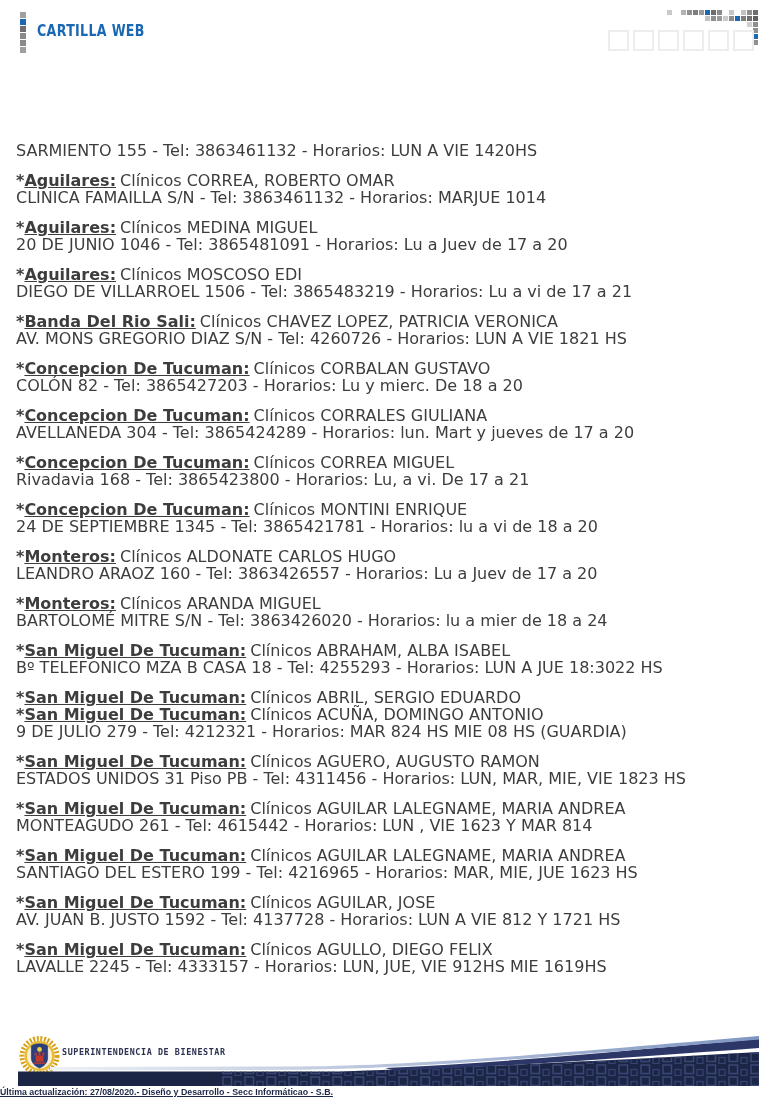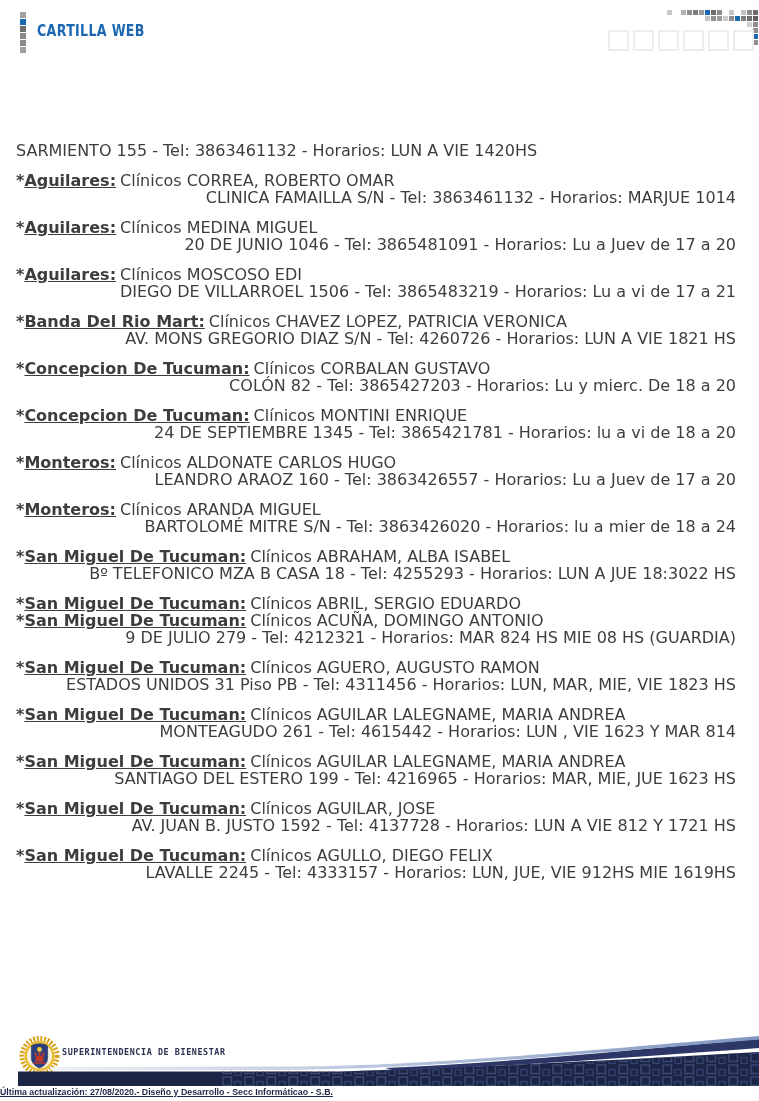--- a/index.html
+++ b/index.html
@@ -33,7 +33,7 @@
   .list{position:absolute;left:16px;top:142px;width:720px;font-size:16px;line-height:17px;}
   .line{margin:0;white-space:nowrap;}
   .intro-line{margin:0 0 13px 0;}
-  .entry .detail-line{margin:0 0 13px 0;text-align:right;}
+  .entry .detail-line{margin:0 0 13px 0;}
   .loc{font-weight:bold;text-decoration:underline;margin-right:4px;}
   .star{font-weight:bold;}
 

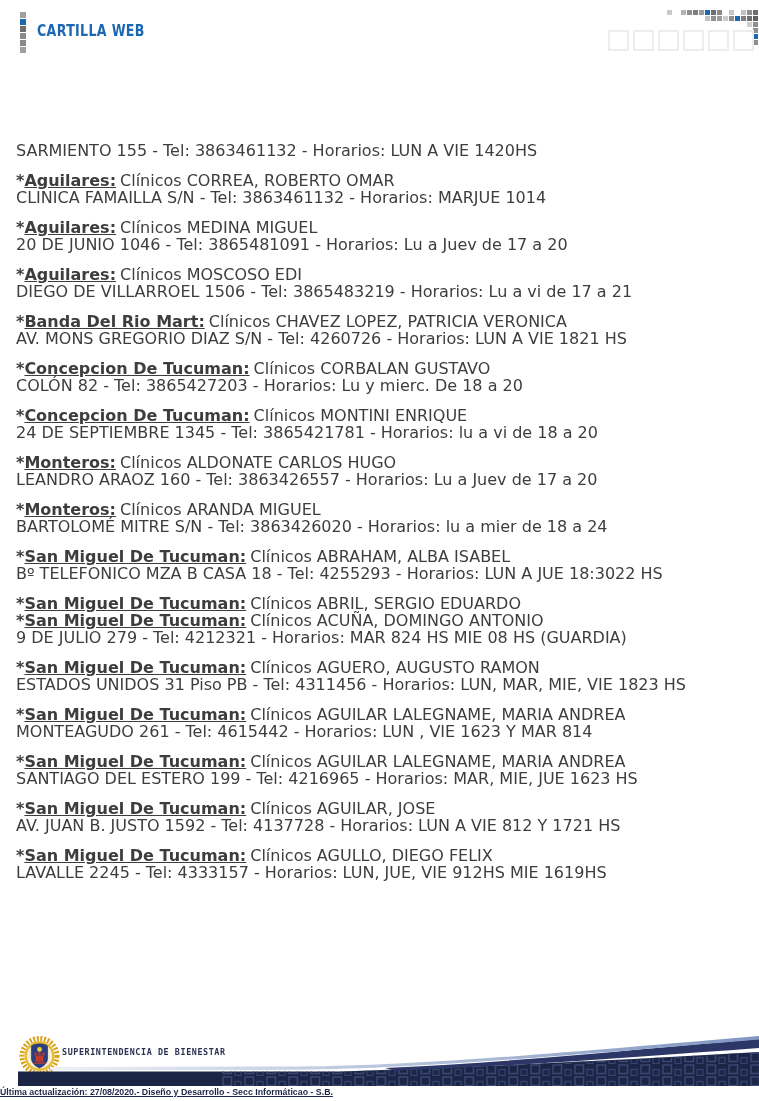--- a/index.html
+++ b/index.html
@@ -121,7 +121,7 @@
     </div>
 
     <div class="entry">
-      <p class="line name-line"><span class="star">*</span><span class="loc">Banda Del Rio Mart:</span><span class="rest">Clínicos CHAVEZ LOPEZ, PATRICIA VERONICA</span></p>
+      <p class="line name-line"><span class="star">*</span><span class="loc">Banda Del Rio Sali:</span><span class="rest">Clínicos CHAVEZ LOPEZ, PATRICIA VERONICA</span></p>
       <p class="line detail-line">AV. MONS GREGORIO DIAZ S/N - Tel: 4260726 - Horarios: LUN A VIE 1821 HS</p>
     </div>
 

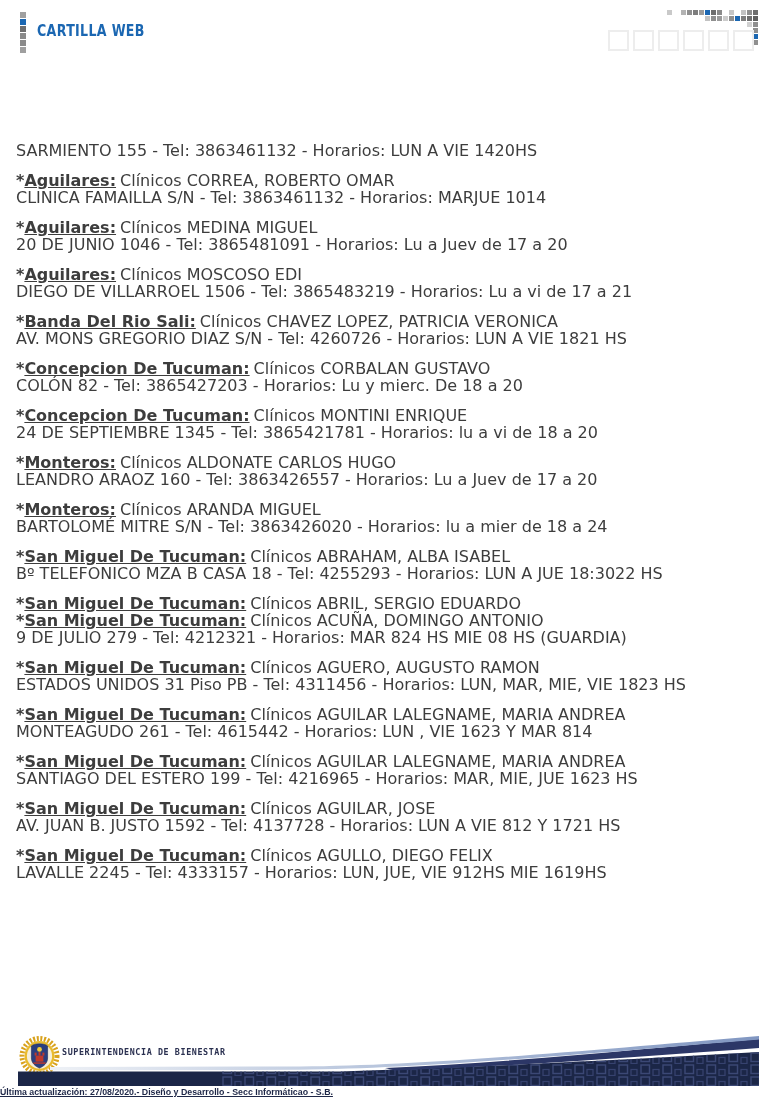--- a/index.html
+++ b/index.html
@@ -130,6 +130,10 @@
       <p class="line detail-line">COLÓN 82 - Tel: 3865427203 - Horarios: Lu y mierc. De 18 a 20</p>
     </div>
 
+    <div class="entry">
+      <p class="line name-line"><span class="star">*</span><span class="loc">Concepcion De Tucuman:</span><span class="rest">Clínicos CORRALES GIULIANA</span></p>
+      <p class="line detail-line">AVELLANEDA 304 - Tel: 3865424289 - Horarios: lun. Mart y jueves de 17 a 20</p>
+    </div>
 
 
     <div class="entry">

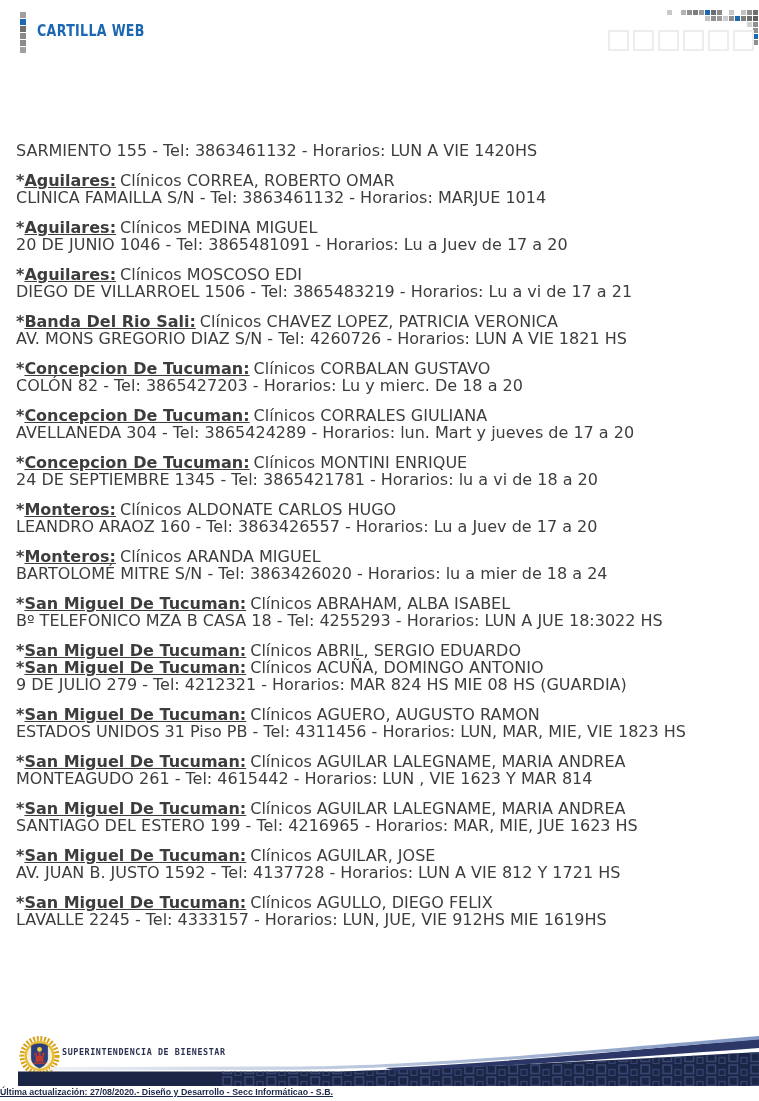--- a/index.html
+++ b/index.html
@@ -135,6 +135,10 @@
       <p class="line detail-line">AVELLANEDA 304 - Tel: 3865424289 - Horarios: lun. Mart y jueves de 17 a 20</p>
     </div>
 
+    <div class="entry">
+      <p class="line name-line"><span class="star">*</span><span class="loc">Concepcion De Tucuman:</span><span class="rest">Clínicos CORREA MIGUEL</span></p>
+      <p class="line detail-line">Rivadavia 168 - Tel: 3865423800 - Horarios: Lu, a vi. De 17 a 21</p>
+    </div>
 
     <div class="entry">
       <p class="line name-line"><span class="star">*</span><span class="loc">Concepcion De Tucuman:</span><span class="rest">Clínicos MONTINI ENRIQUE</span></p>

